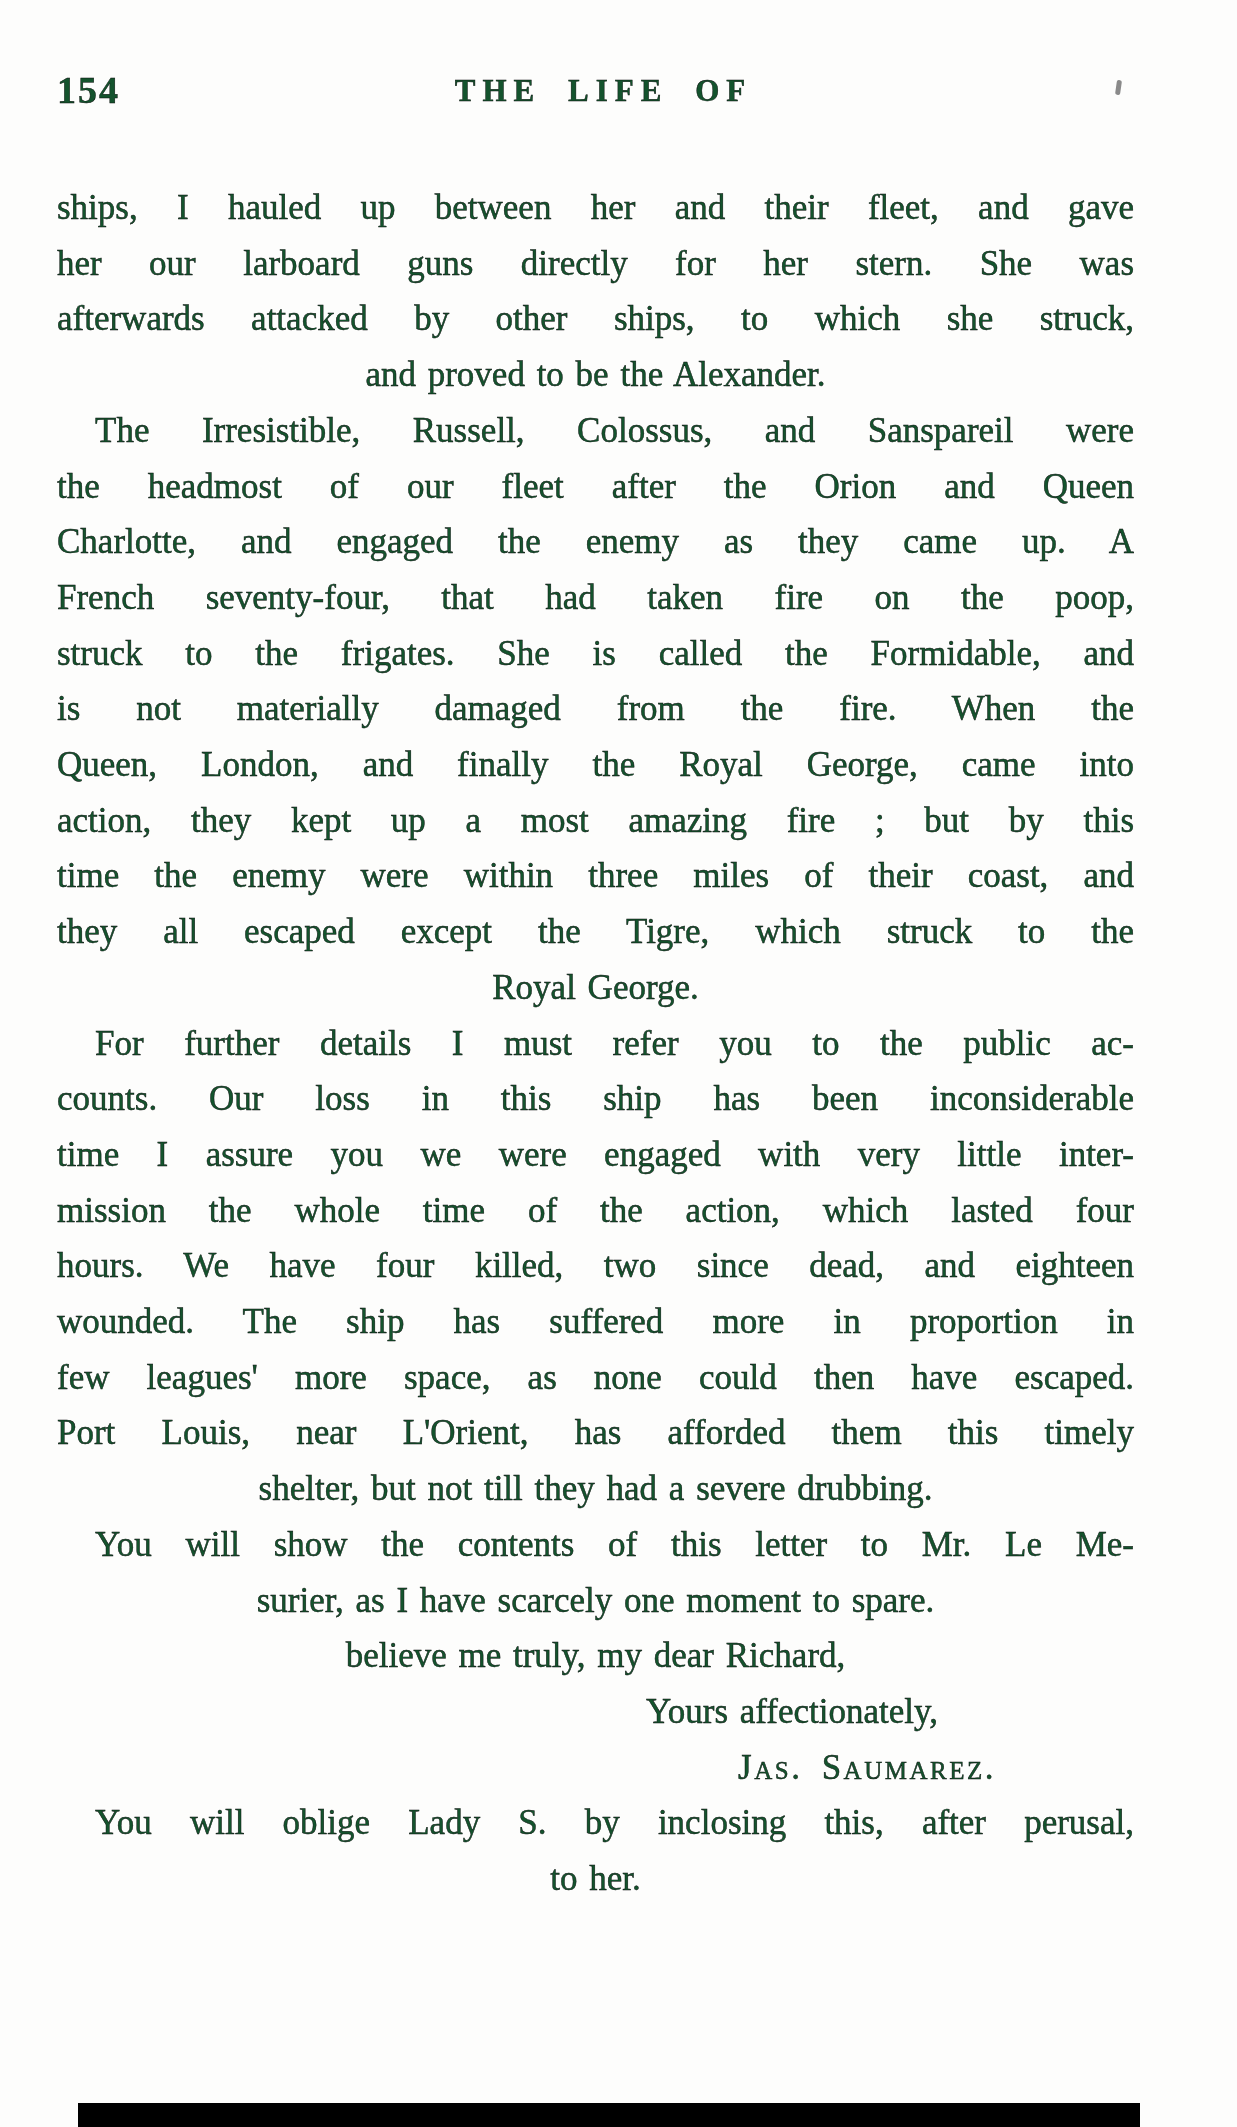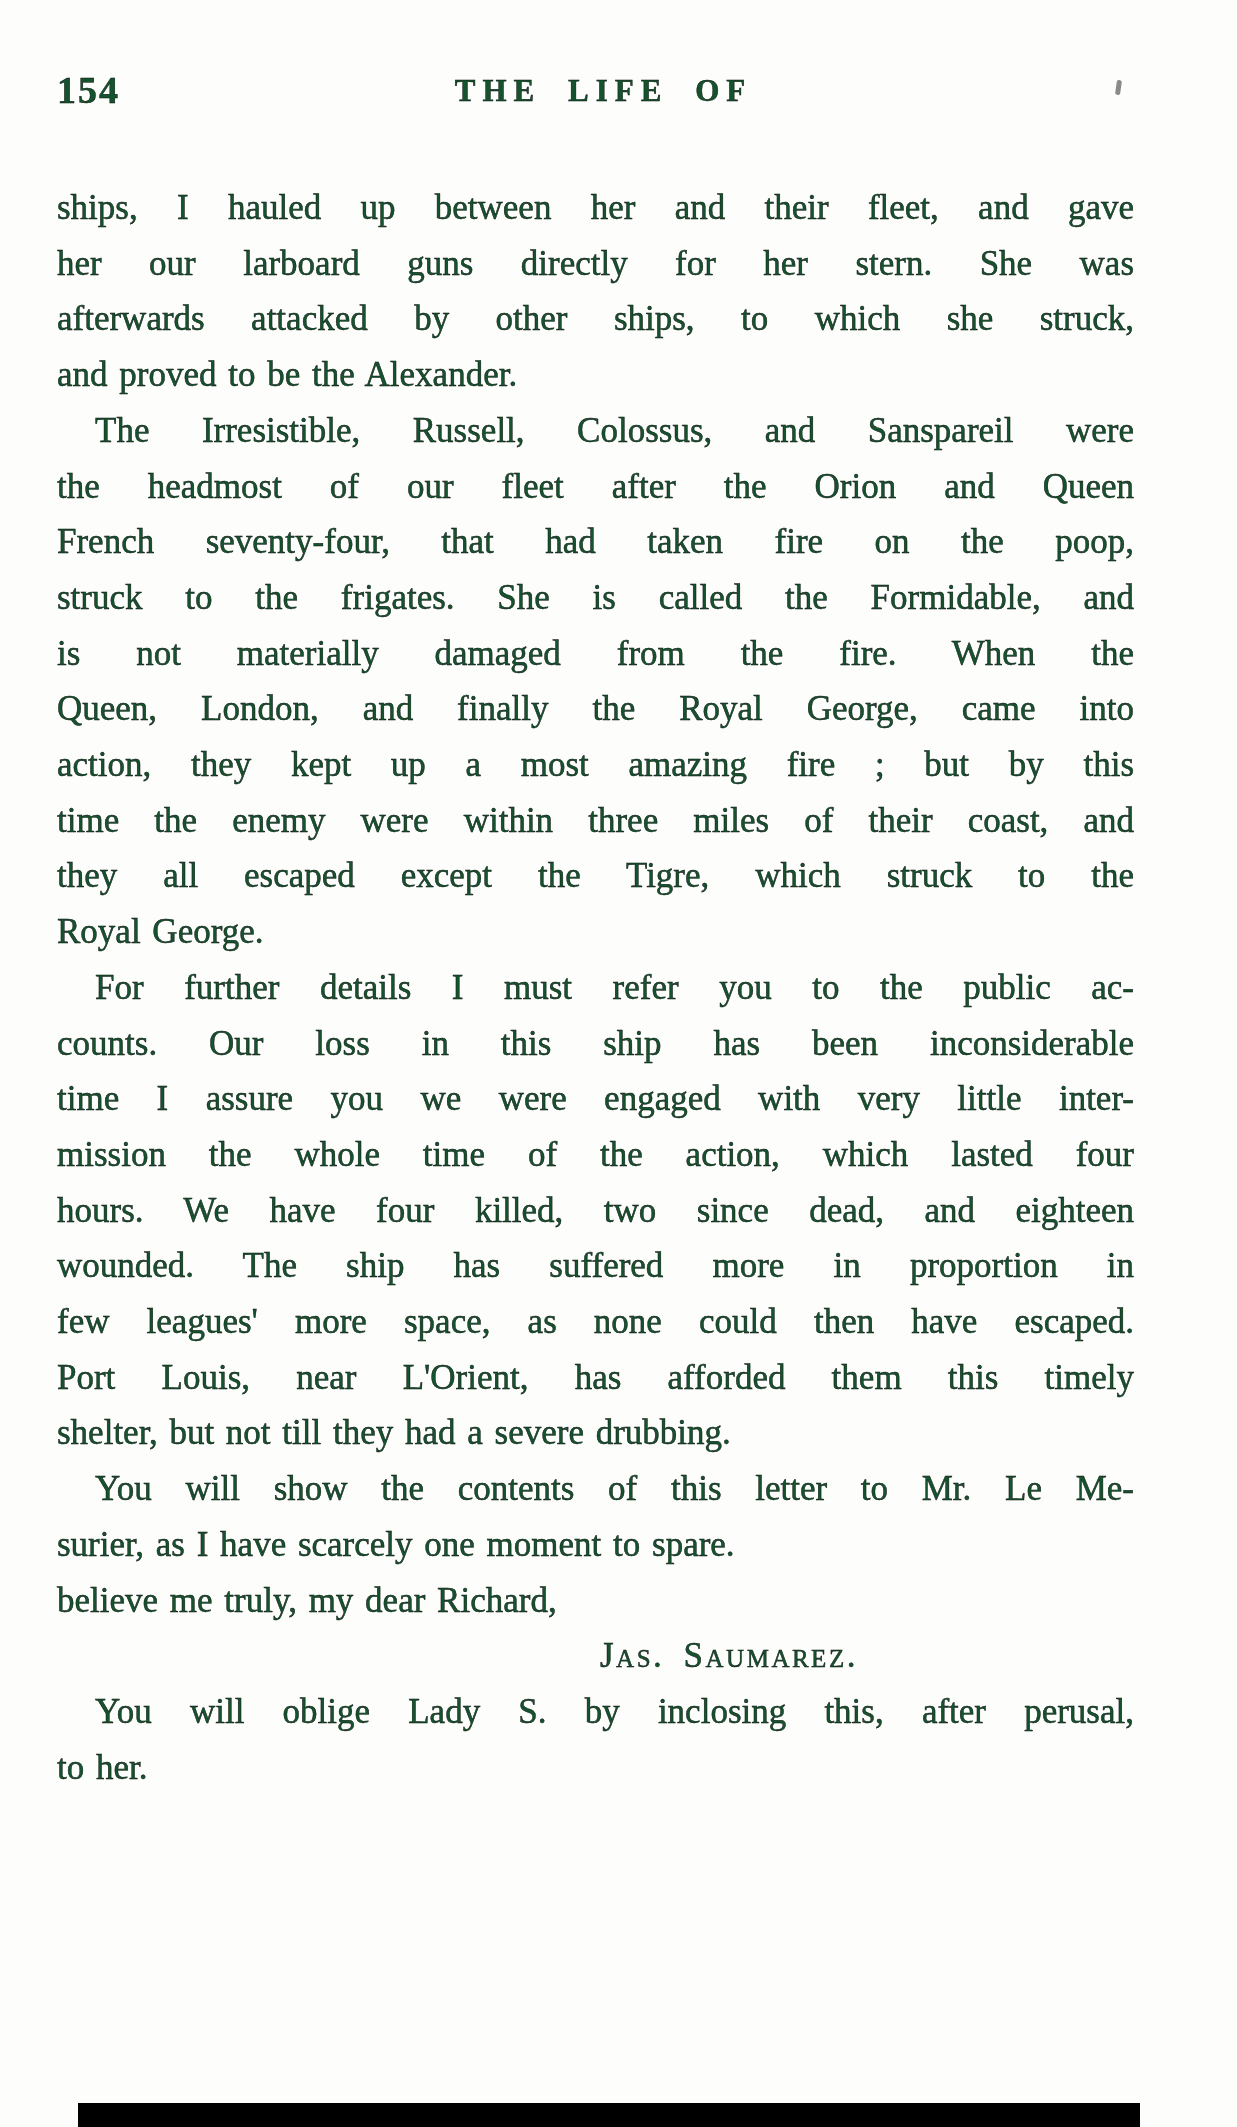--- a/index.html
+++ b/index.html
@@ -34,7 +34,7 @@
     line-height:55.7px;
     word-spacing:3px;
   }
-  .ln{white-space:normal;}
+  .ln{white-space:normal;text-align:center;}
   .ln.just{text-align:justify;text-align-last:justify;}
   .ln.ind{text-indent:38px;}
   .ln.sig-closing{padding-left:393px;}

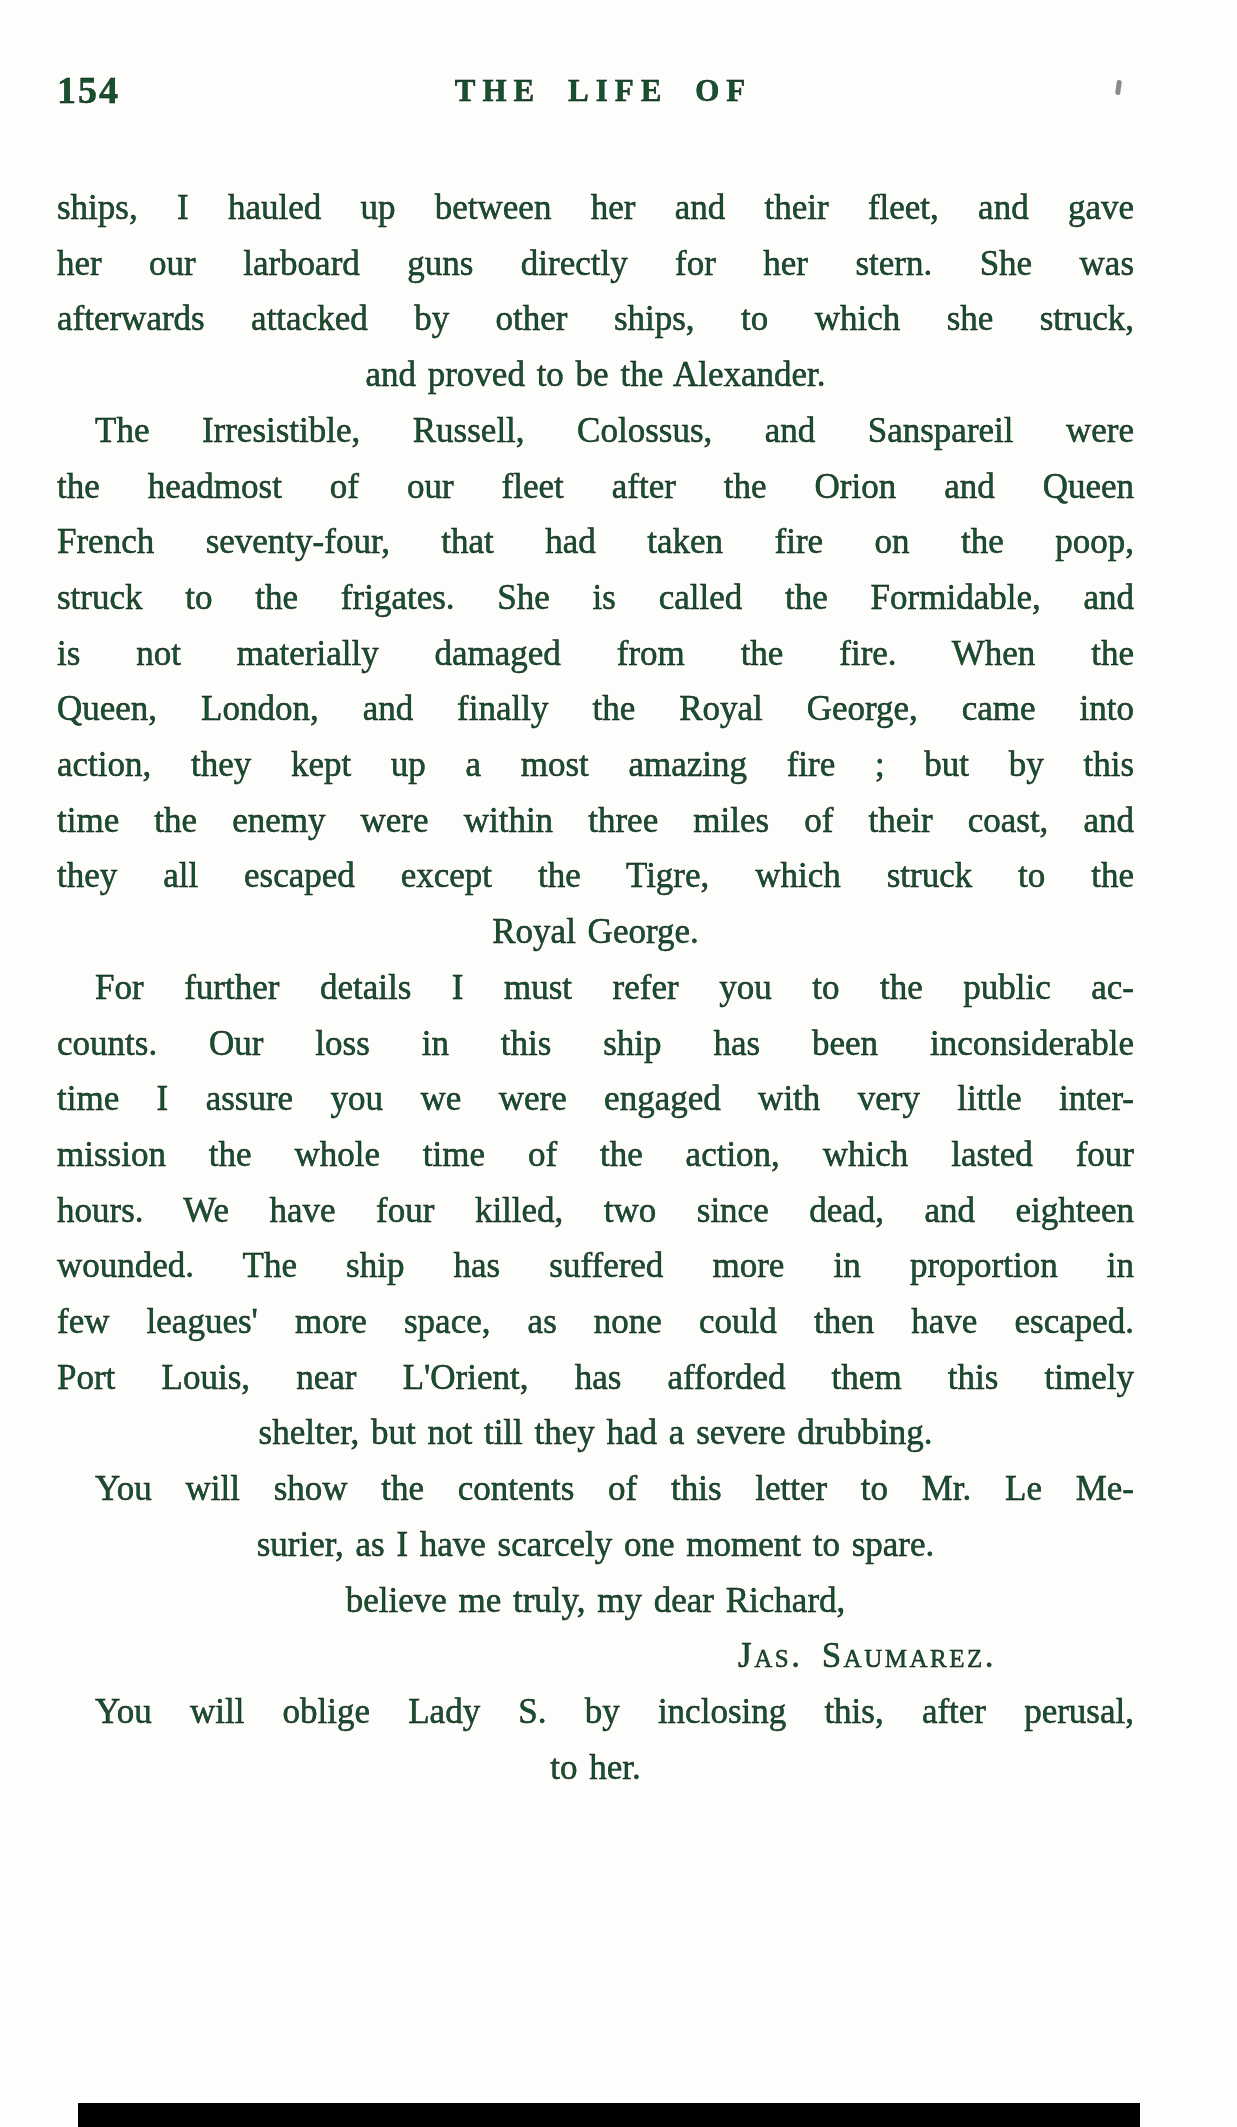--- a/index.html
+++ b/index.html
@@ -76,6 +76,7 @@
       <div class="ln">and proved to be the Alexander.</div>
       <div class="ln just ind">The Irresistible, Russell, Colossus, and Sanspareil were</div>
       <div class="ln just">the headmost of our fleet after the Orion and Queen</div>
+      <div class="ln just">Charlotte, and engaged the enemy as they came up.  A</div>
       <div class="ln just">French seventy-four, that had taken fire on the poop,</div>
       <div class="ln just">struck to the frigates.  She is called the Formidable, and</div>
       <div class="ln just">is not materially damaged from the fire.  When the</div>

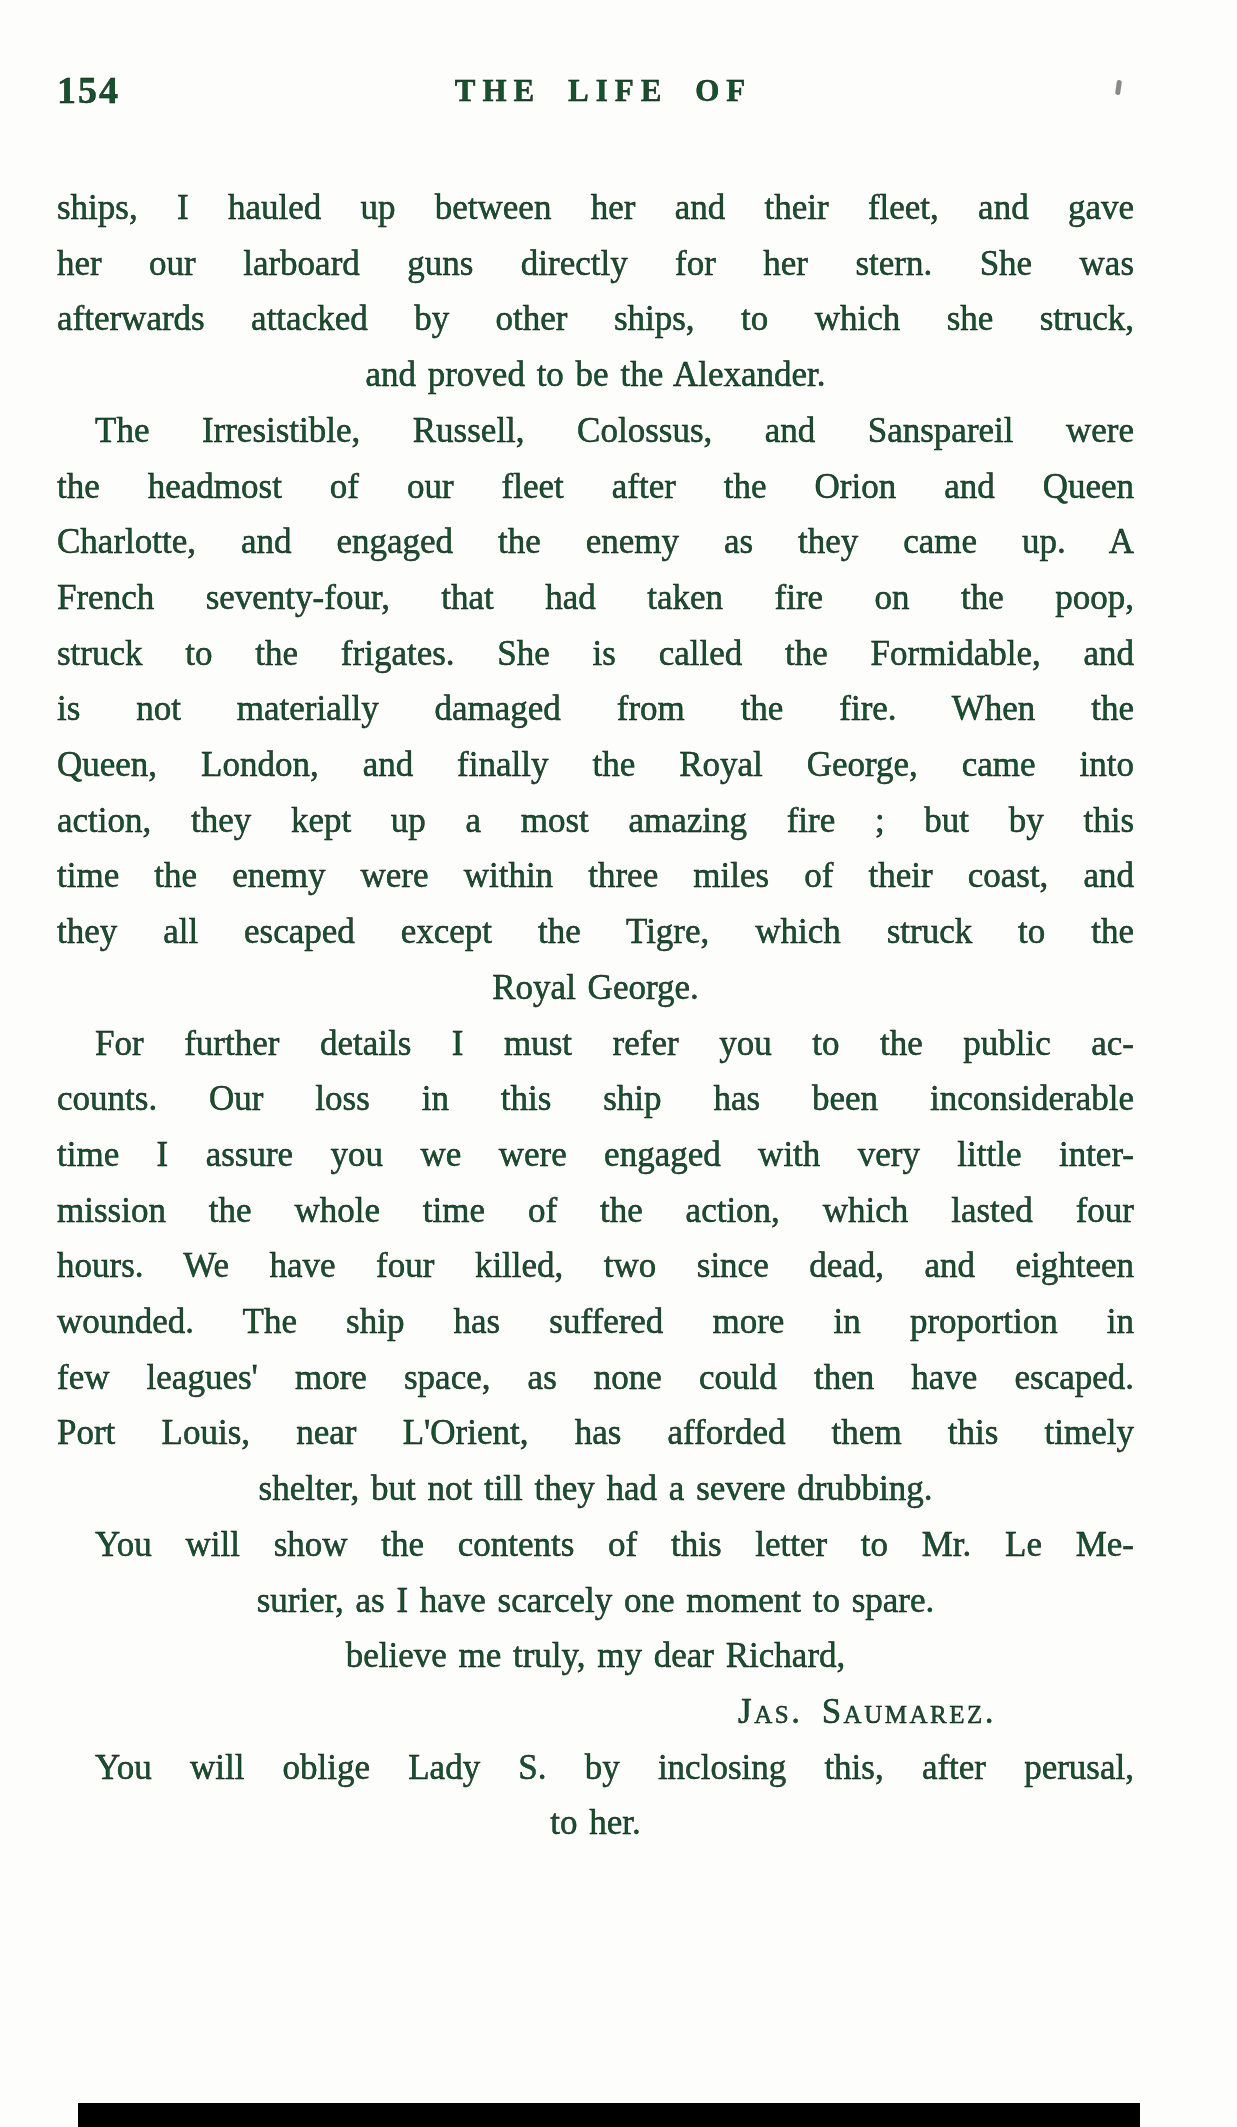--- a/index.html
+++ b/index.html
@@ -97,6 +97,7 @@
       <div class="ln just ind">You will show the contents of this letter to Mr. Le Me-</div>
       <div class="ln">surier, as I have scarcely one moment to spare.</div>
       <div class="ln">believe me truly, my dear Richard,</div>
+      <div class="ln sig-closing">Yours affectionately,</div>
       <div class="ln sig-name">Jas. Saumarez.</div>
       <div class="ln just ind">You will oblige Lady S. by inclosing this, after perusal,</div>
       <div class="ln">to her.</div>

